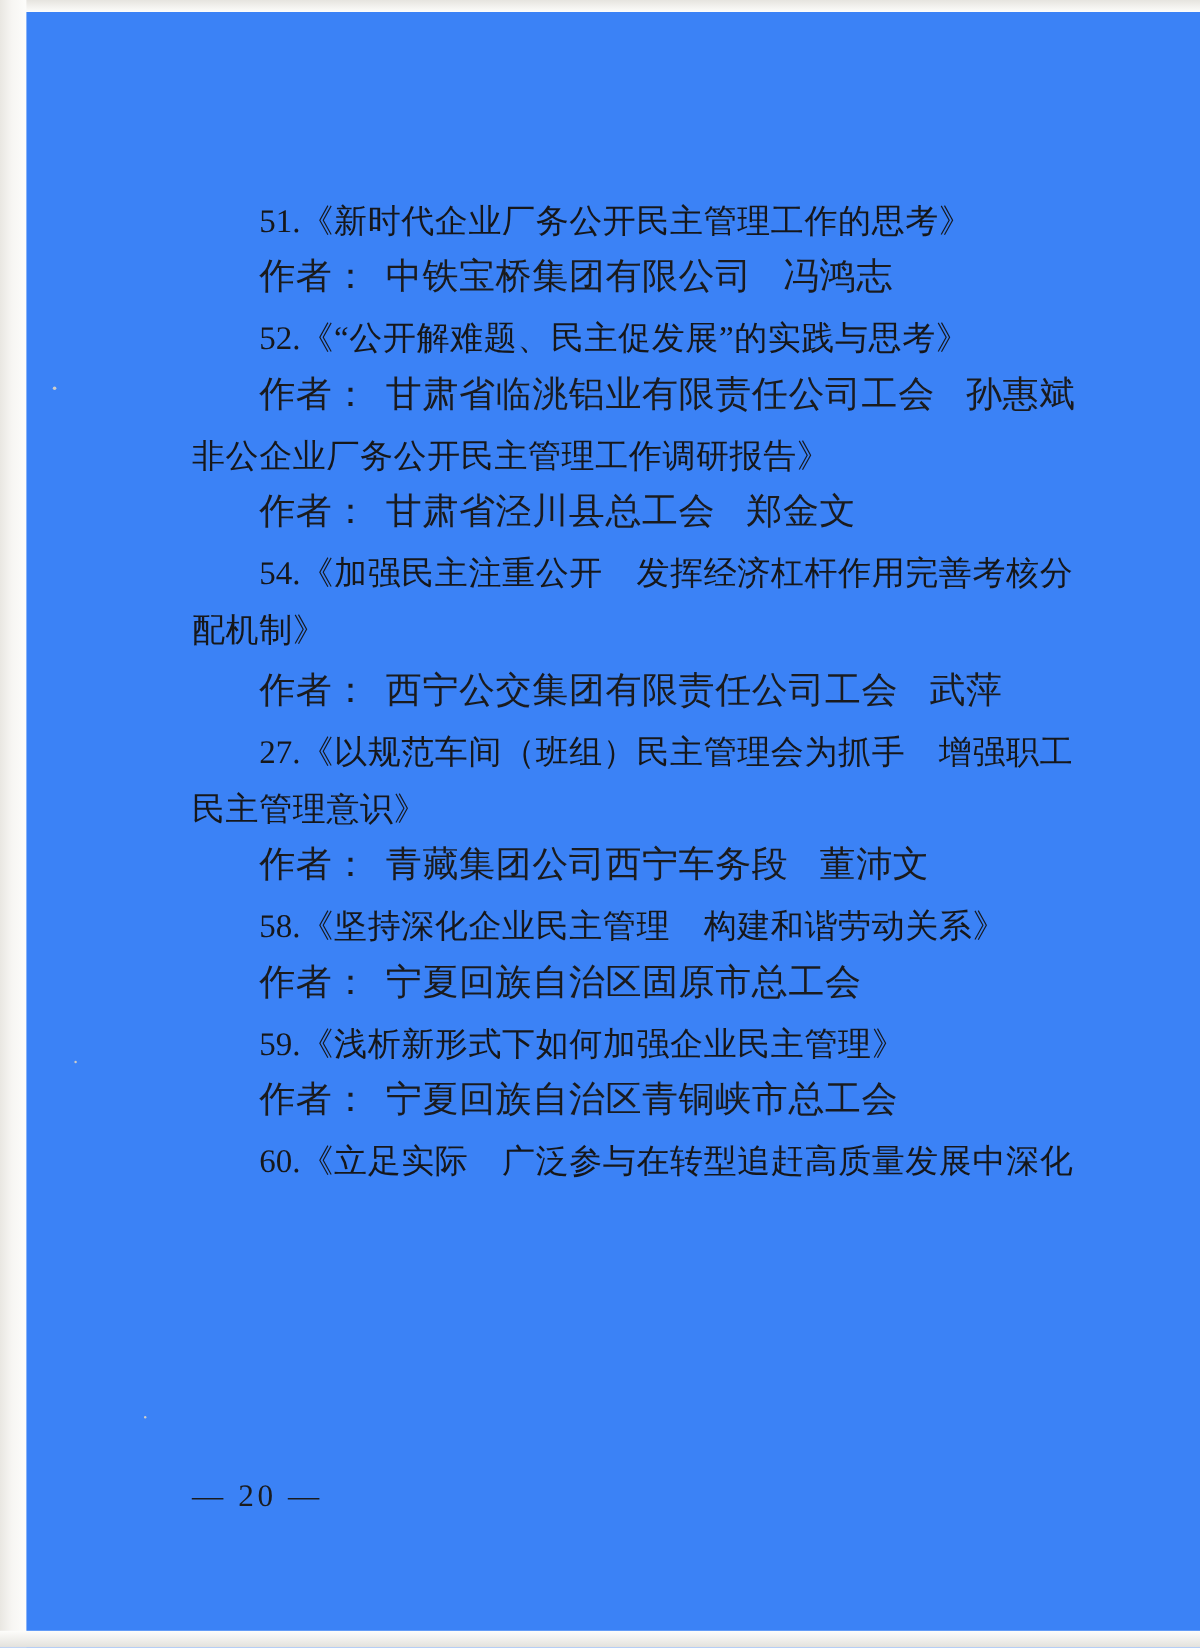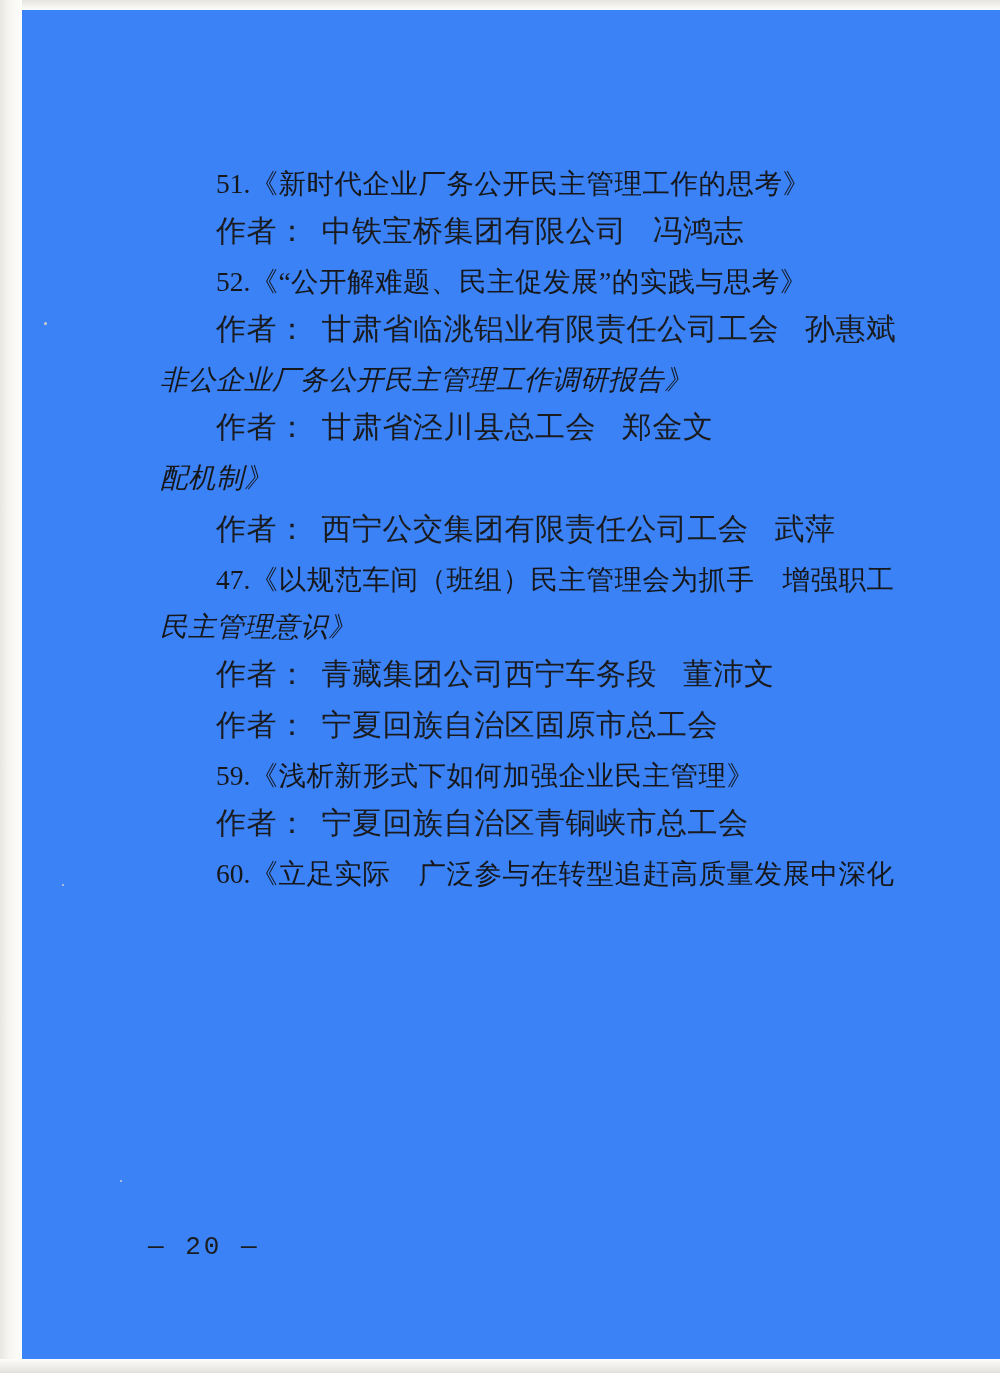--- a/index.html
+++ b/index.html
@@ -67,7 +67,6 @@
   }
   .title-line.cont {
     text-indent: 0;
-    font-style: italic;
   }
   .author-line {
     font-size: 30px;

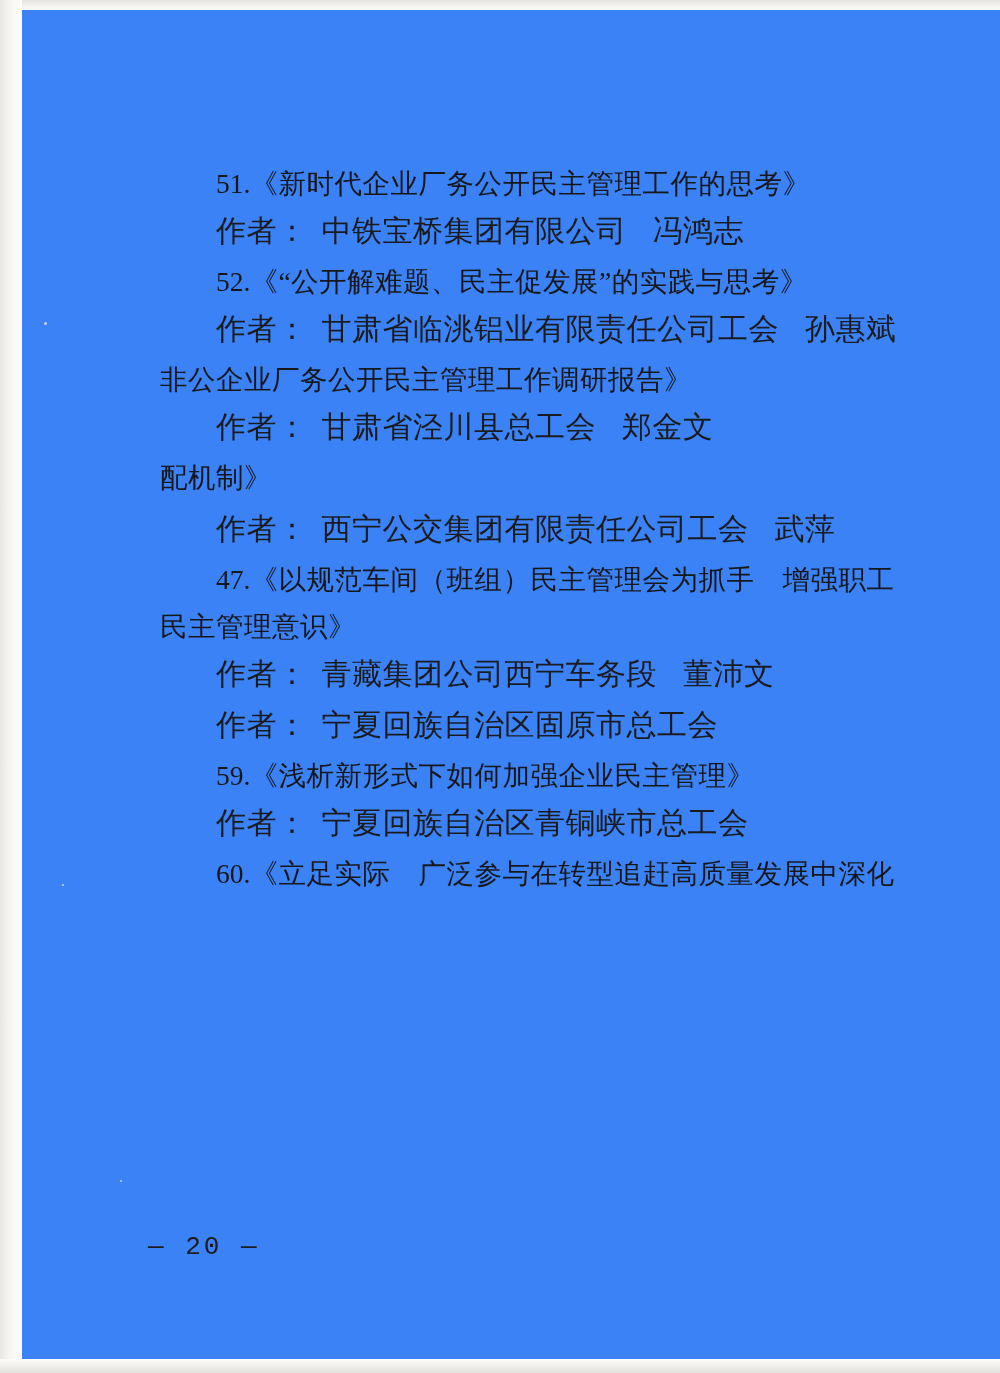--- a/index.html
+++ b/index.html
@@ -130,6 +130,7 @@
     </div>
 
     <div class="entry">
+      <div class="title-line"><span class="num">54.</span><span>《加强民主注重公开　发挥经济杠杆作用完善考核分</span></div>
       <div class="title-line cont">配机制》</div>
     </div>
 

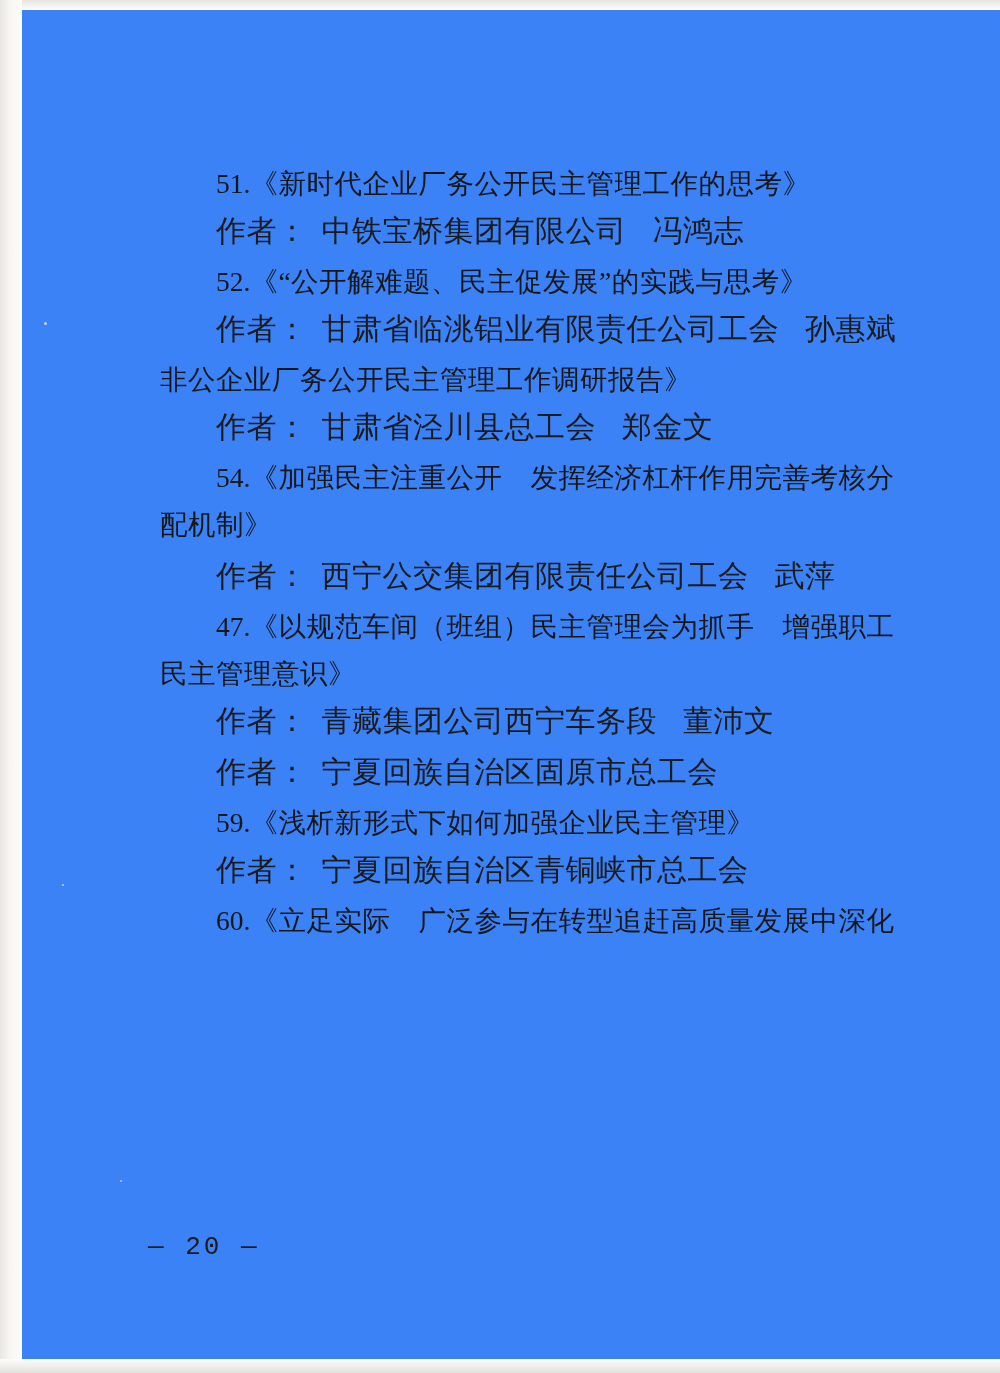--- a/index.html
+++ b/index.html
@@ -139,7 +139,7 @@
     </div>
 
     <div class="entry">
-      <div class="title-line"><span class="num">47.</span><span>《以规范车间（班组）民主管理会为抓手　增强职工</span></div>
+      <div class="title-line"><span class="num">27.</span><span>《以规范车间（班组）民主管理会为抓手　增强职工</span></div>
       <div class="title-line cont">民主管理意识》</div>
       <div class="author-line"><span>作者：</span><span class="gap-sm"></span><span>青藏集团公司西宁车务段</span><span class="gap"></span><span>董沛文</span></div>
     </div>

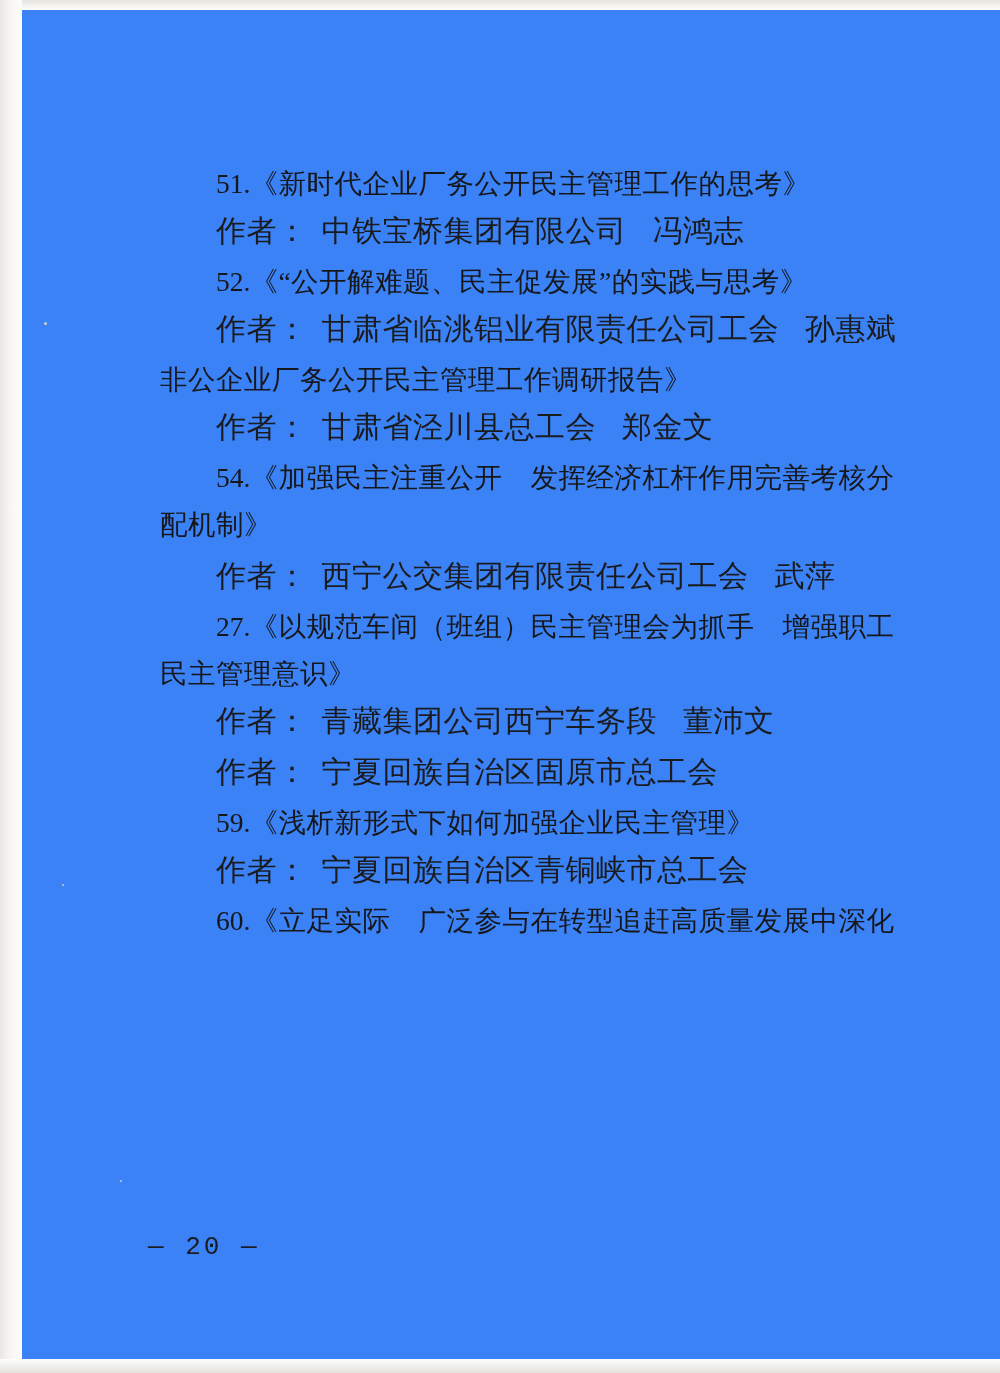--- a/index.html
+++ b/index.html
@@ -146,6 +146,7 @@
 
 
     <div class="entry">
+      <div class="title-line"><span class="num">58.</span><span>《坚持深化企业民主管理　构建和谐劳动关系》</span></div>
       <div class="author-line"><span>作者：</span><span class="gap-sm"></span><span>宁夏回族自治区固原市总工会</span></div>
     </div>
 

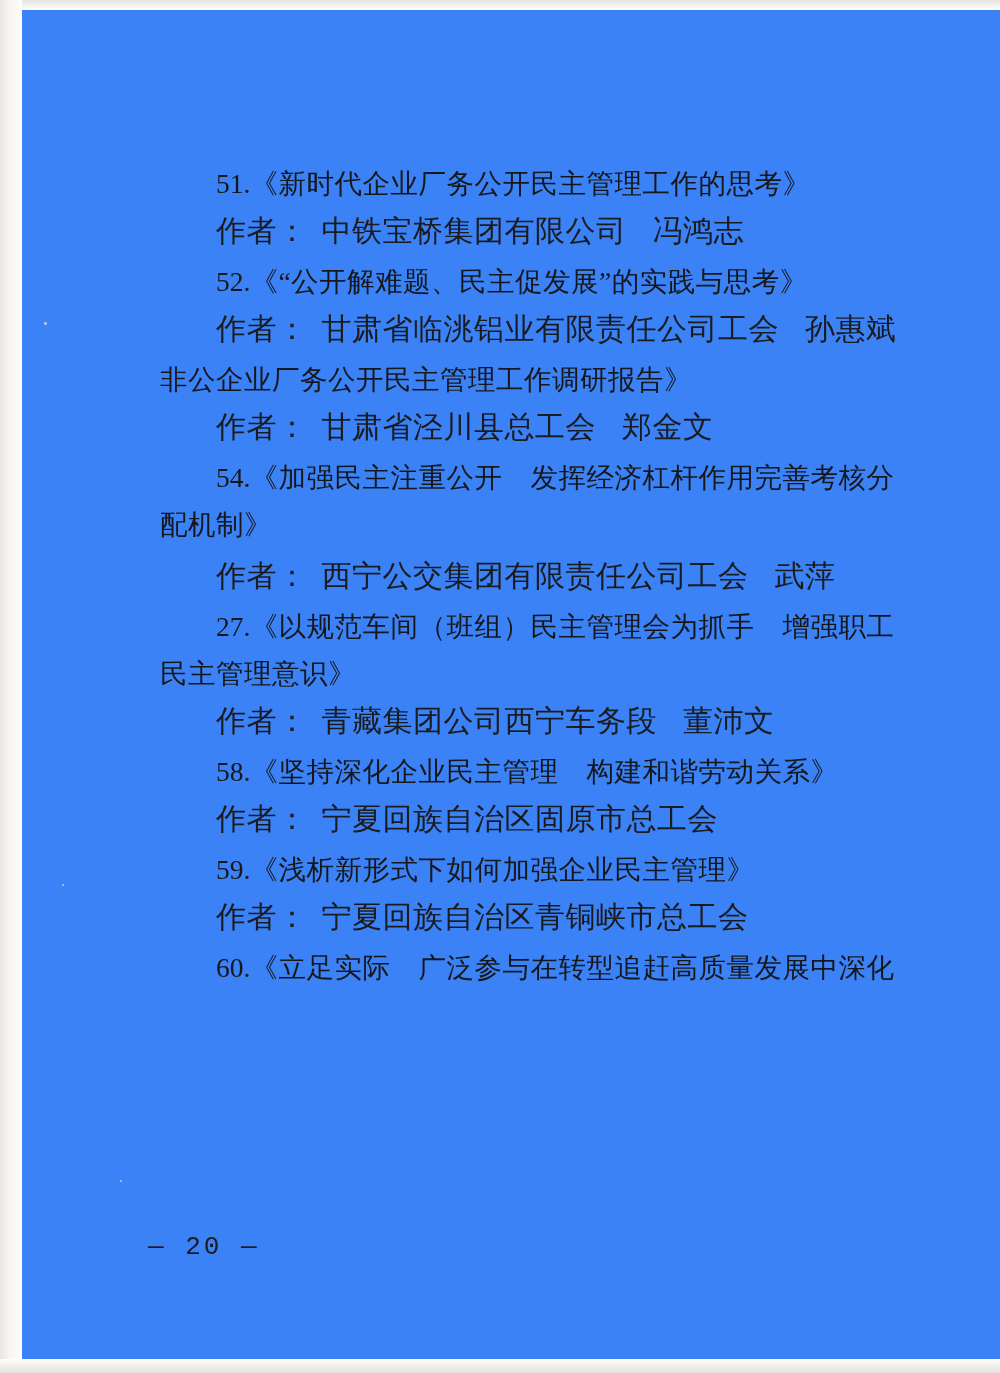--- a/index.html
+++ b/index.html
@@ -88,12 +88,11 @@
   }
   .page-number {
     position: absolute;
-    left: 148px;
+    left: 160px;
     top: 1232px;
     font-size: 26px;
     color: #1a1b1e;
     letter-spacing: 3px;
-    font-family: Liberation Mono, monospace;
   }
   
   .speck {

